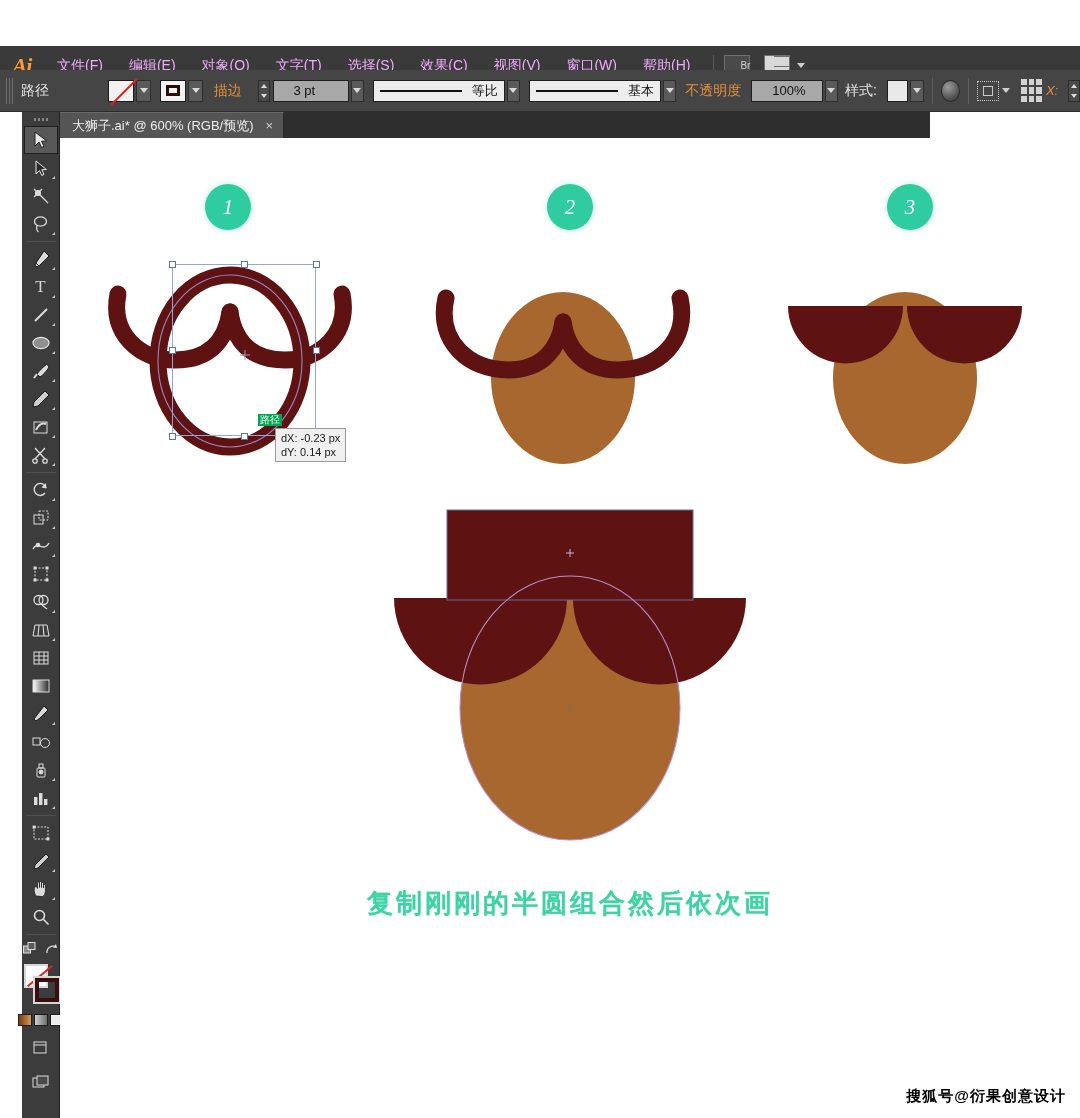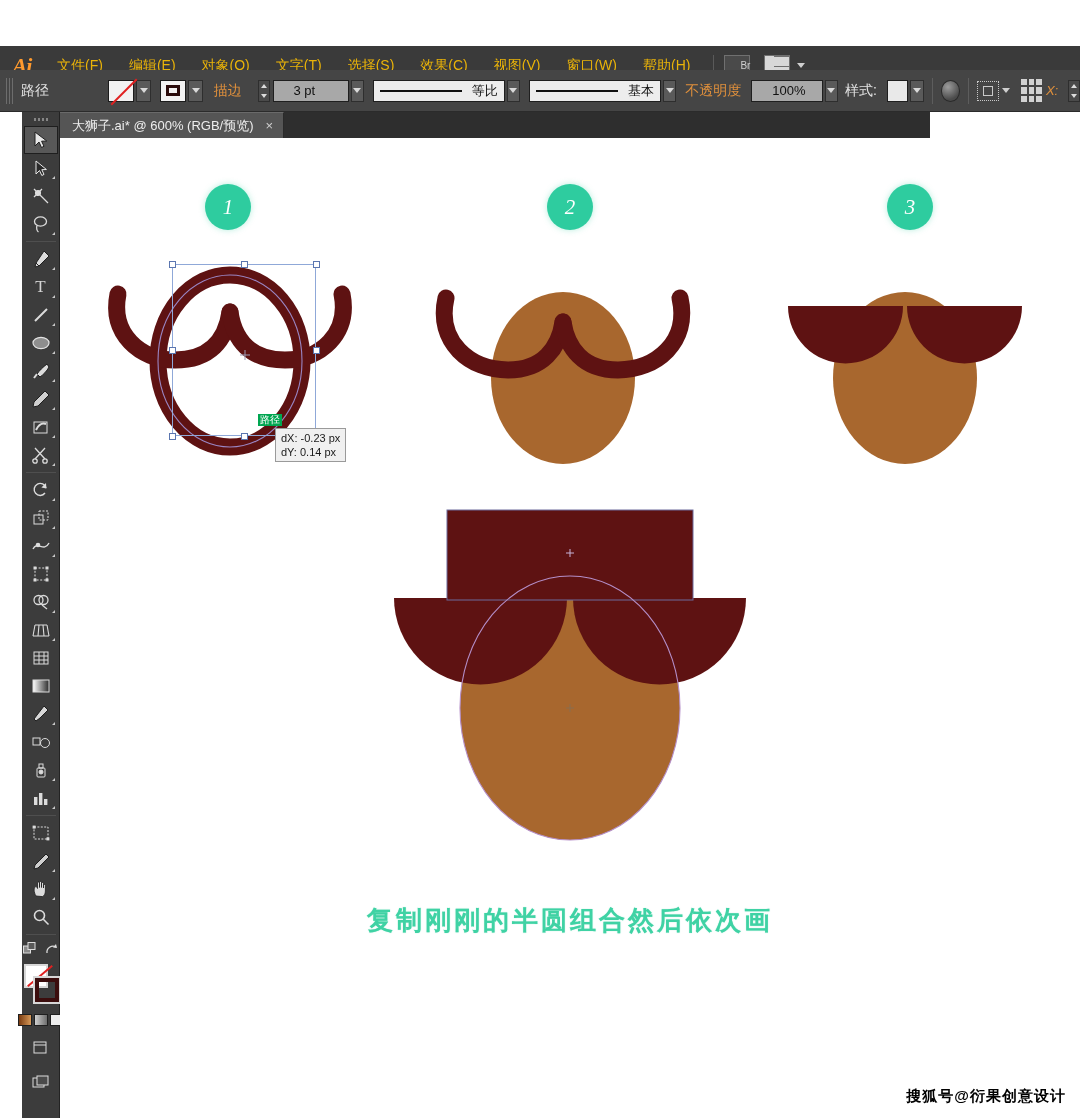--- a/index.html
+++ b/index.html
@@ -23,7 +23,7 @@
     font-family:"Liberation Serif",serif; letter-spacing:-1px;
   }
   .menu-item{
-    color:#eab308; font-size:14px; padding:0 13px; height:40px;
+    color:#f0abfc; font-size:14px; padding:0 13px; height:40px;
     display:flex; align-items:center; white-space:nowrap; cursor:default;
   }
   .mb-sep{ width:1px; height:22px; background:#5a5a5a; margin:0 10px; }

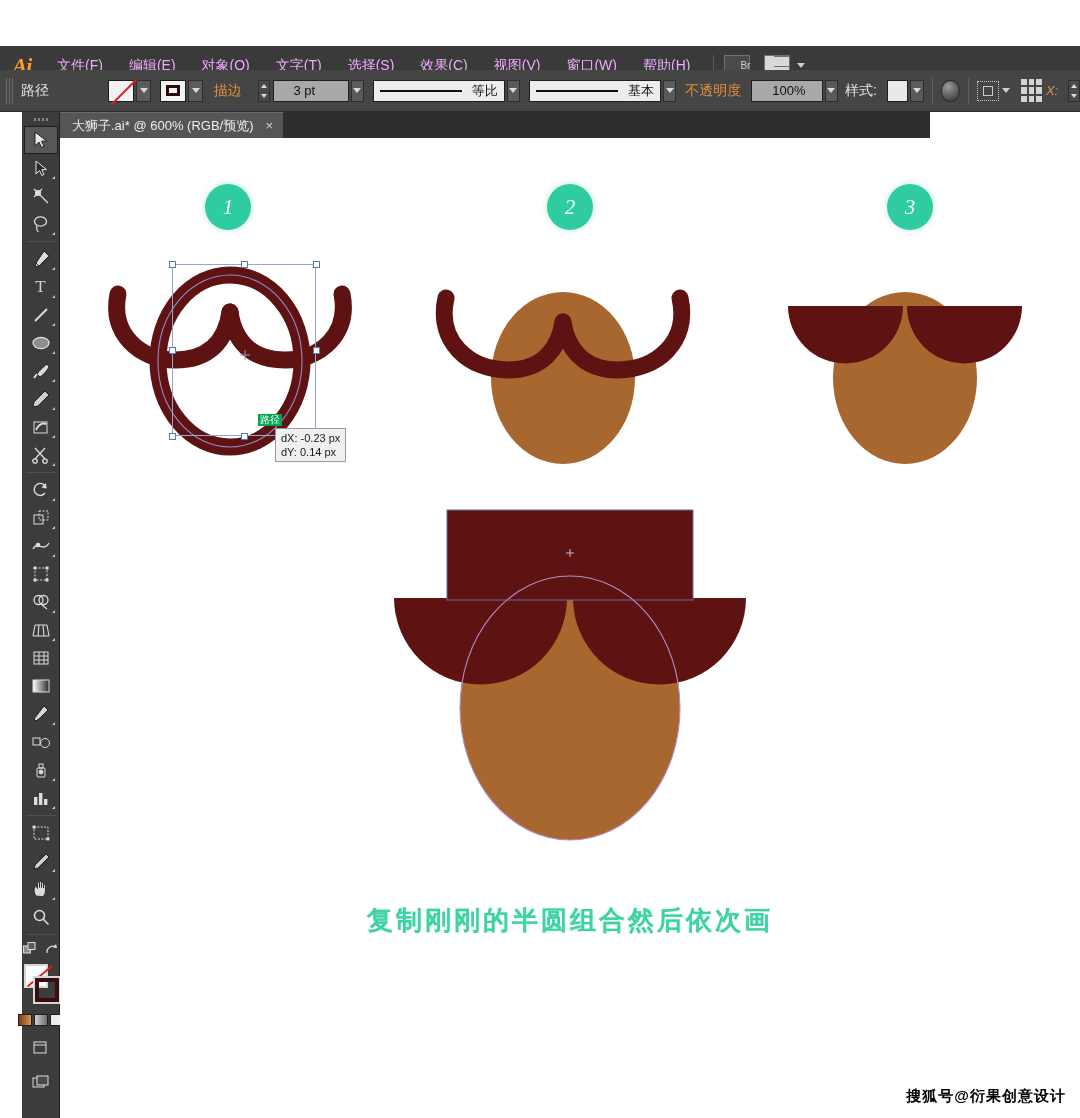--- a/index.html
+++ b/index.html
@@ -604,7 +604,7 @@
       <path d="M196 210 L204 210 M200 206 L200 214" stroke="#8a6f4f" stroke-width="1"></path>
     </svg>
 
-    <div class="caption" style="top:765px;font-family:Liberation Mono, monospace;">复制刚刚的半圆组合然后依次画</div>
+    <div class="caption" style="top:748px;font-family:Liberation Mono, monospace;">复制刚刚的半圆组合然后依次画</div>
 
 
   </div>

